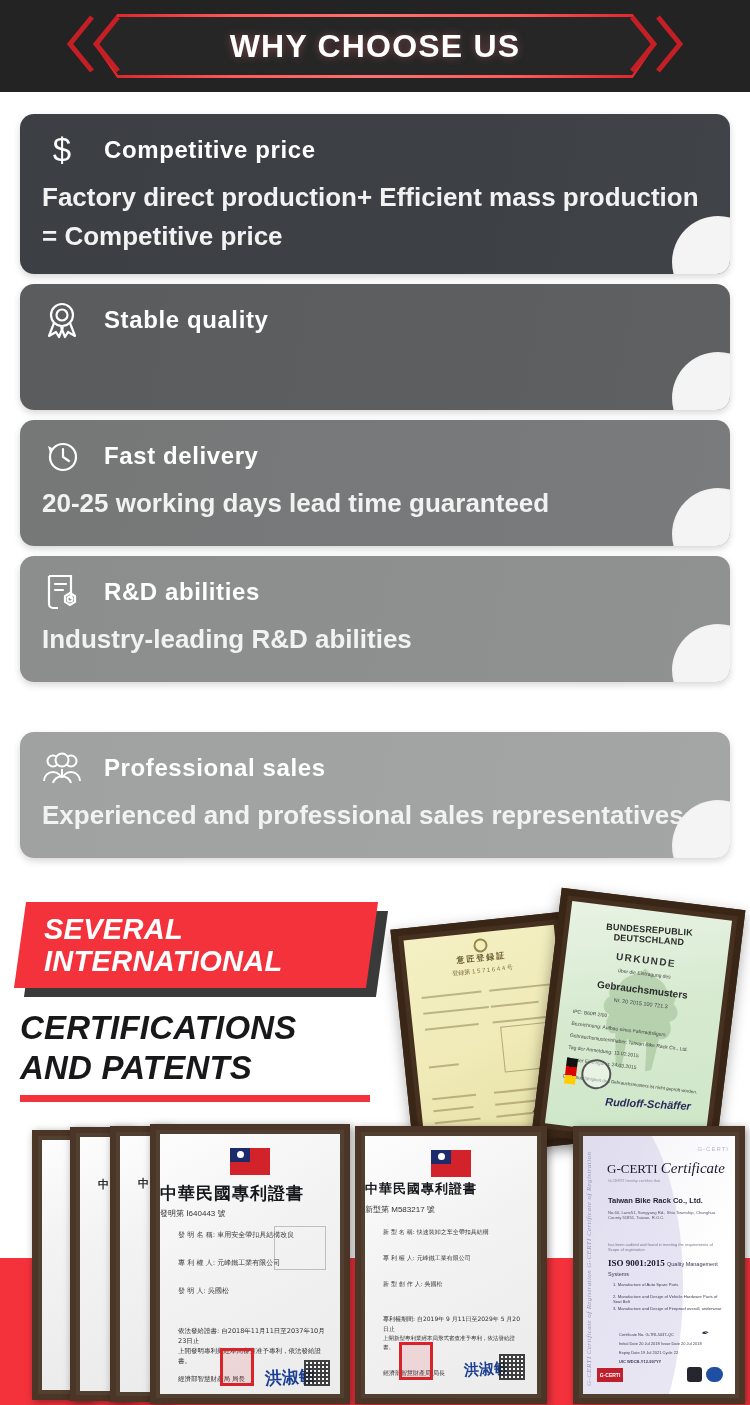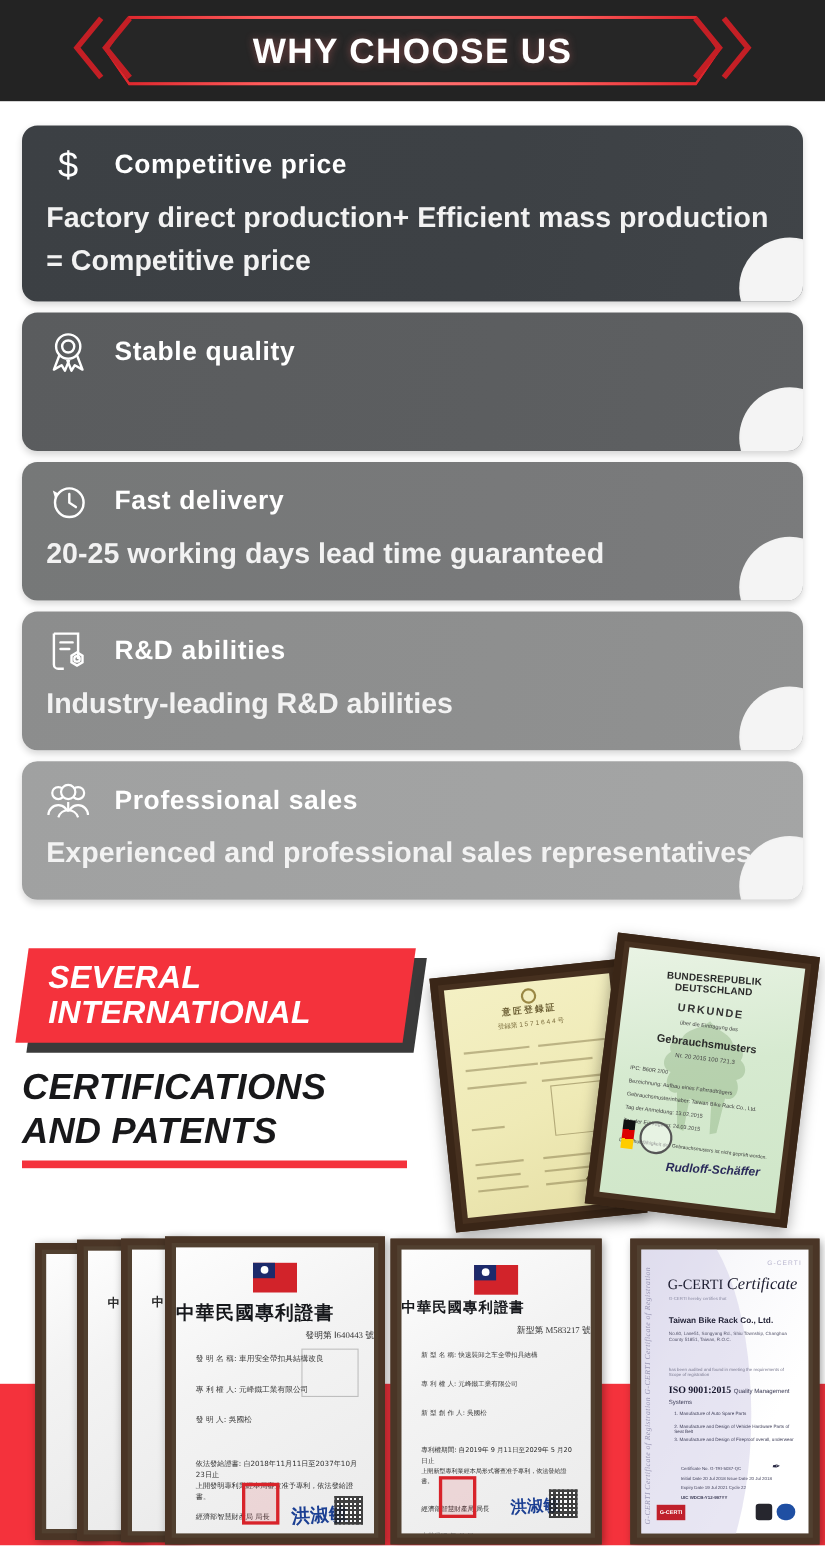--- a/index.html
+++ b/index.html
@@ -92,7 +92,7 @@
   .c1 { background:linear-gradient(100deg,#5a5c5e 0%,#5c5e60 60%,#5e6062 100%); }
   .c2 { background:linear-gradient(100deg,#767878 0%,#78797a 60%,#7a7b7c 100%); }
   .c3 { background:linear-gradient(100deg,#8c8d8d 0%,#8e8f8f 60%,#909191 100%); }
-  .c4 { background:linear-gradient(100deg,#a0a1a1 0%,#a2a3a3 60%,#a4a5a5 100%); }
+  .c4 { background:linear-gradient(100deg,#a0a1a1 0%,#a2a3a3 60%,#a4a5a5 100%);margin-top:40px; }
 
   
   .cert-section {

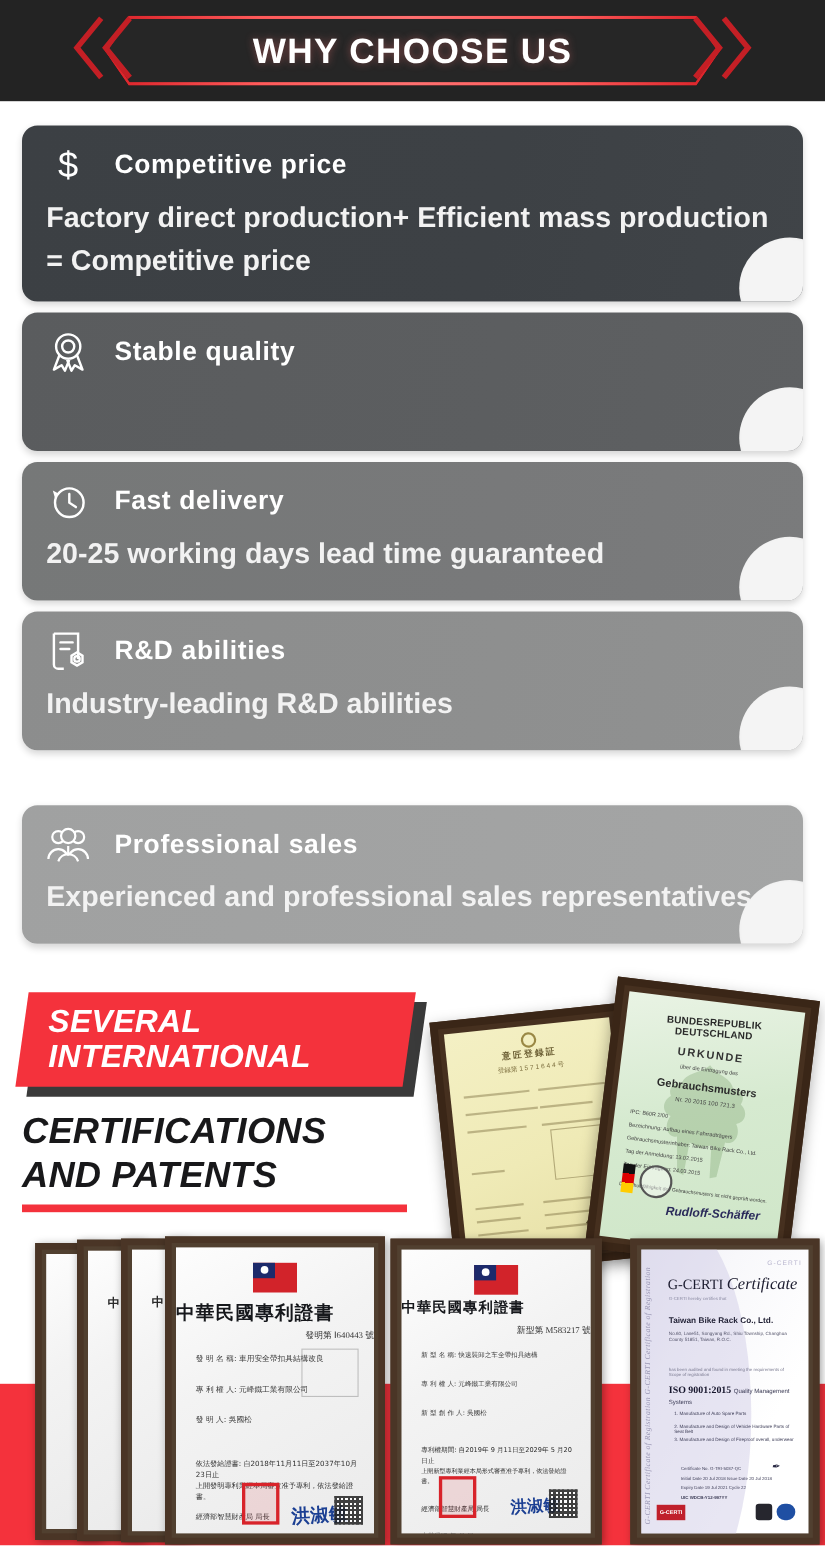--- a/index.html
+++ b/index.html
@@ -279,9 +279,9 @@
   }
   .tw-h-sm { font-size:13px; top:44px; }
   .tw-no {
-    position:absolute; top:74px; left:0; right:0; text-align:right;
+    position:absolute; top:74px; left:0; right:0; text-align:left;
     font-size:8px; color:#333;
-    font-family:Liberation Serif, serif;
+    font-family:Liberation Sans, sans-serif;
   }
   .tw-field {
     position:absolute; left:18px; font-size:7px; color:#3b3b3b;

